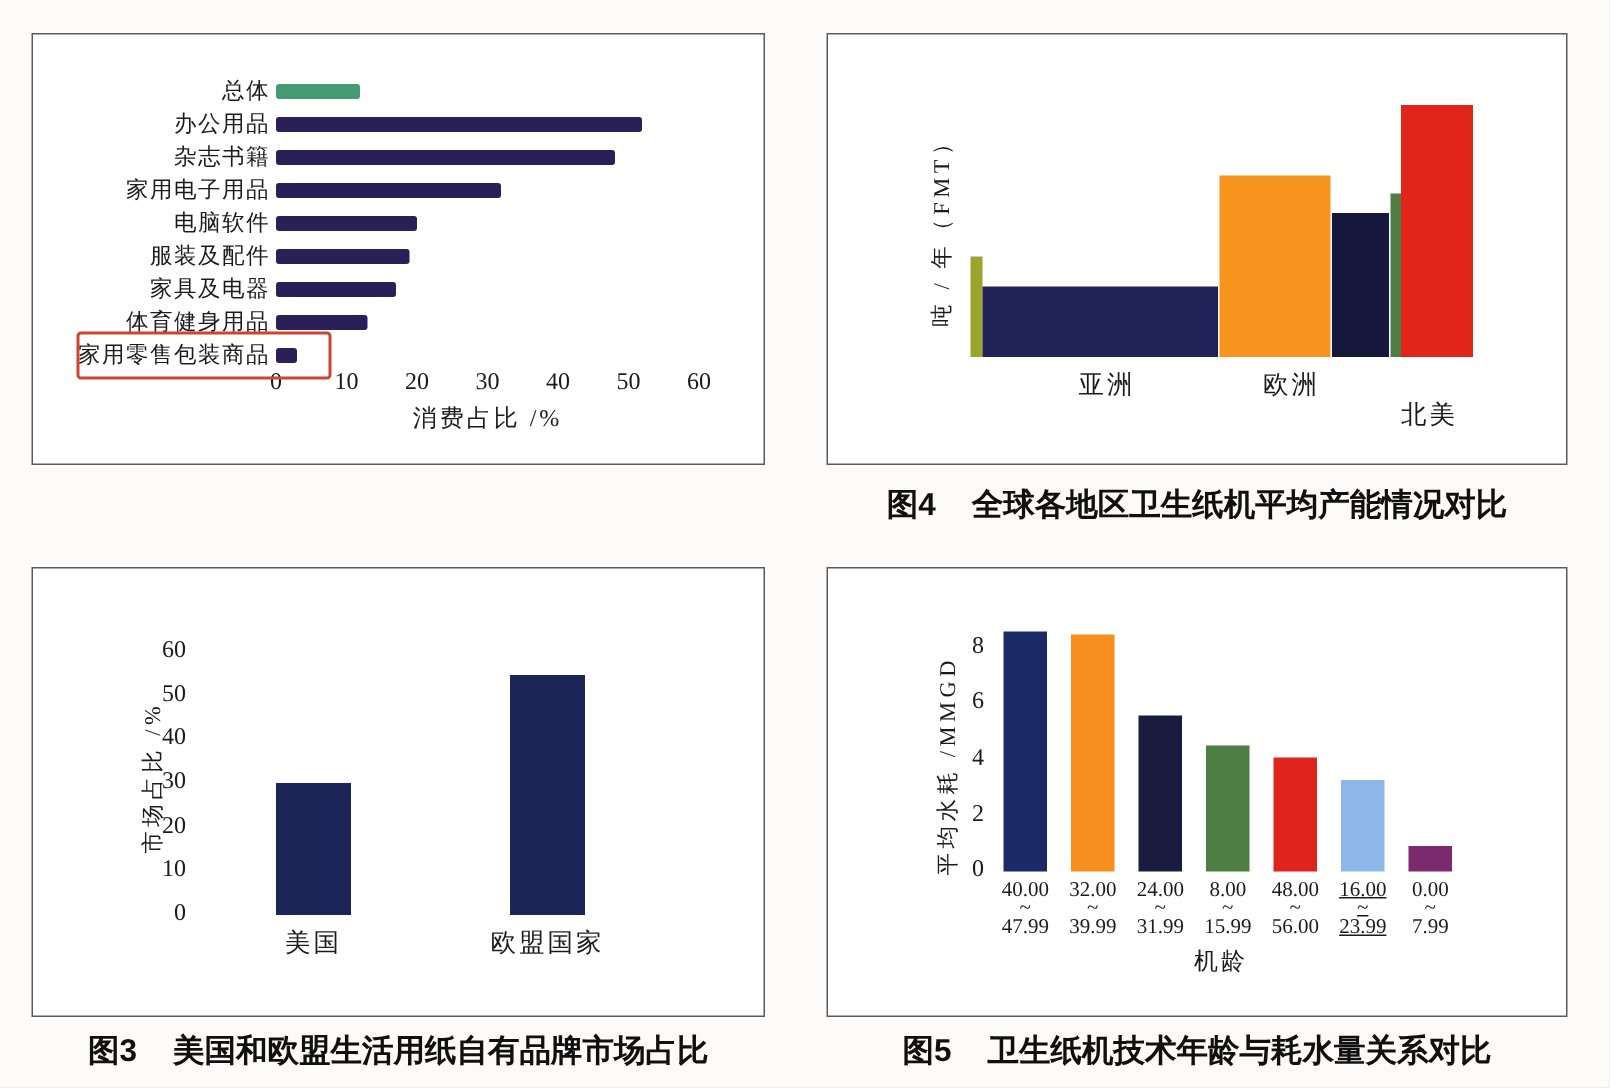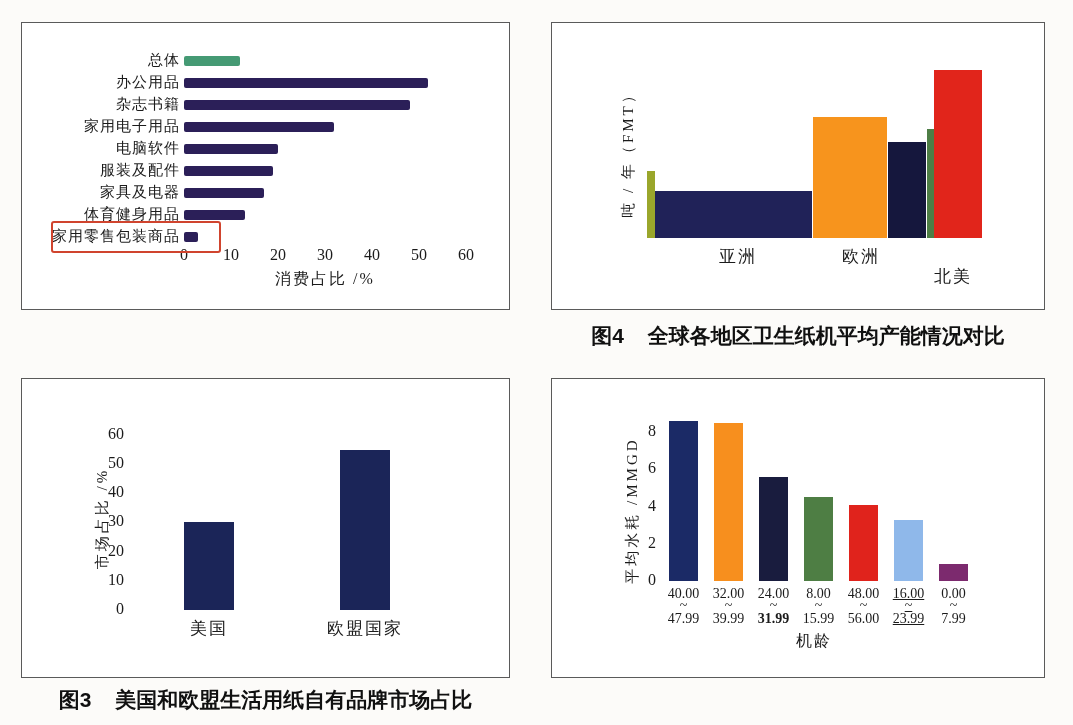--- a/index.html
+++ b/index.html
@@ -113,7 +113,7 @@
         <div class="abs g5-xtick" style="left: 196.5px; top: 208px; width: 50px;">
           <div class="abs" style="position: static;">24.00</div>
           <div class="abs" style="position: static; height: 11px; line-height: 9px;">~</div>
-          <div class="abs" style="position: static; font-weight: bold;">31.99</div>
+          <div class="abs" style="position: static;">31.99</div>
         </div>
         <div class="abs" style="left: 252px; top: 118px; width: 29px; height: 84px; background: rgb(78, 126, 68);"></div>
         <div class="abs g5-xtick" style="left: 241.5px; top: 208px; width: 50px;">

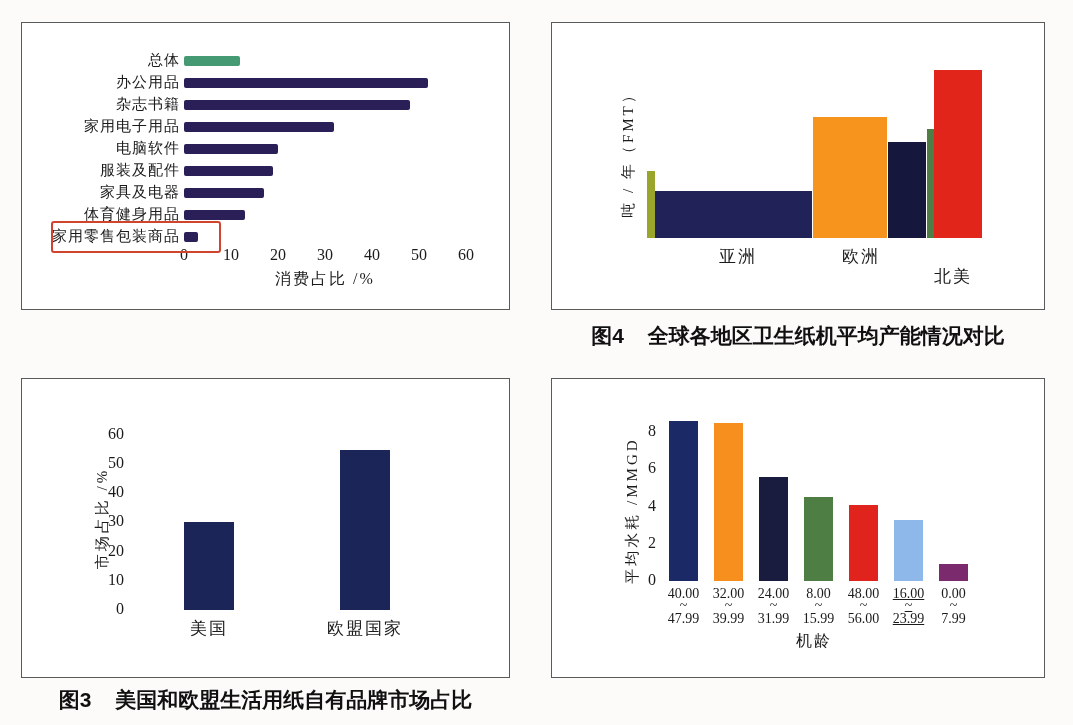--- a/index.html
+++ b/index.html
@@ -148,6 +148,9 @@
         <div class="abs ylabel" style="left: -20px; top: 122px; width: 200px;">平均水耗 /MMGD</div>
       </div>
   </div>
+  <div class="caption" style="left:551px;top:686px;width:494px">
+    <span class="cap-num">图5</span><span>卫生纸机技术年龄与耗水量关系对比</span>
+  </div>
 
 </div>
 

